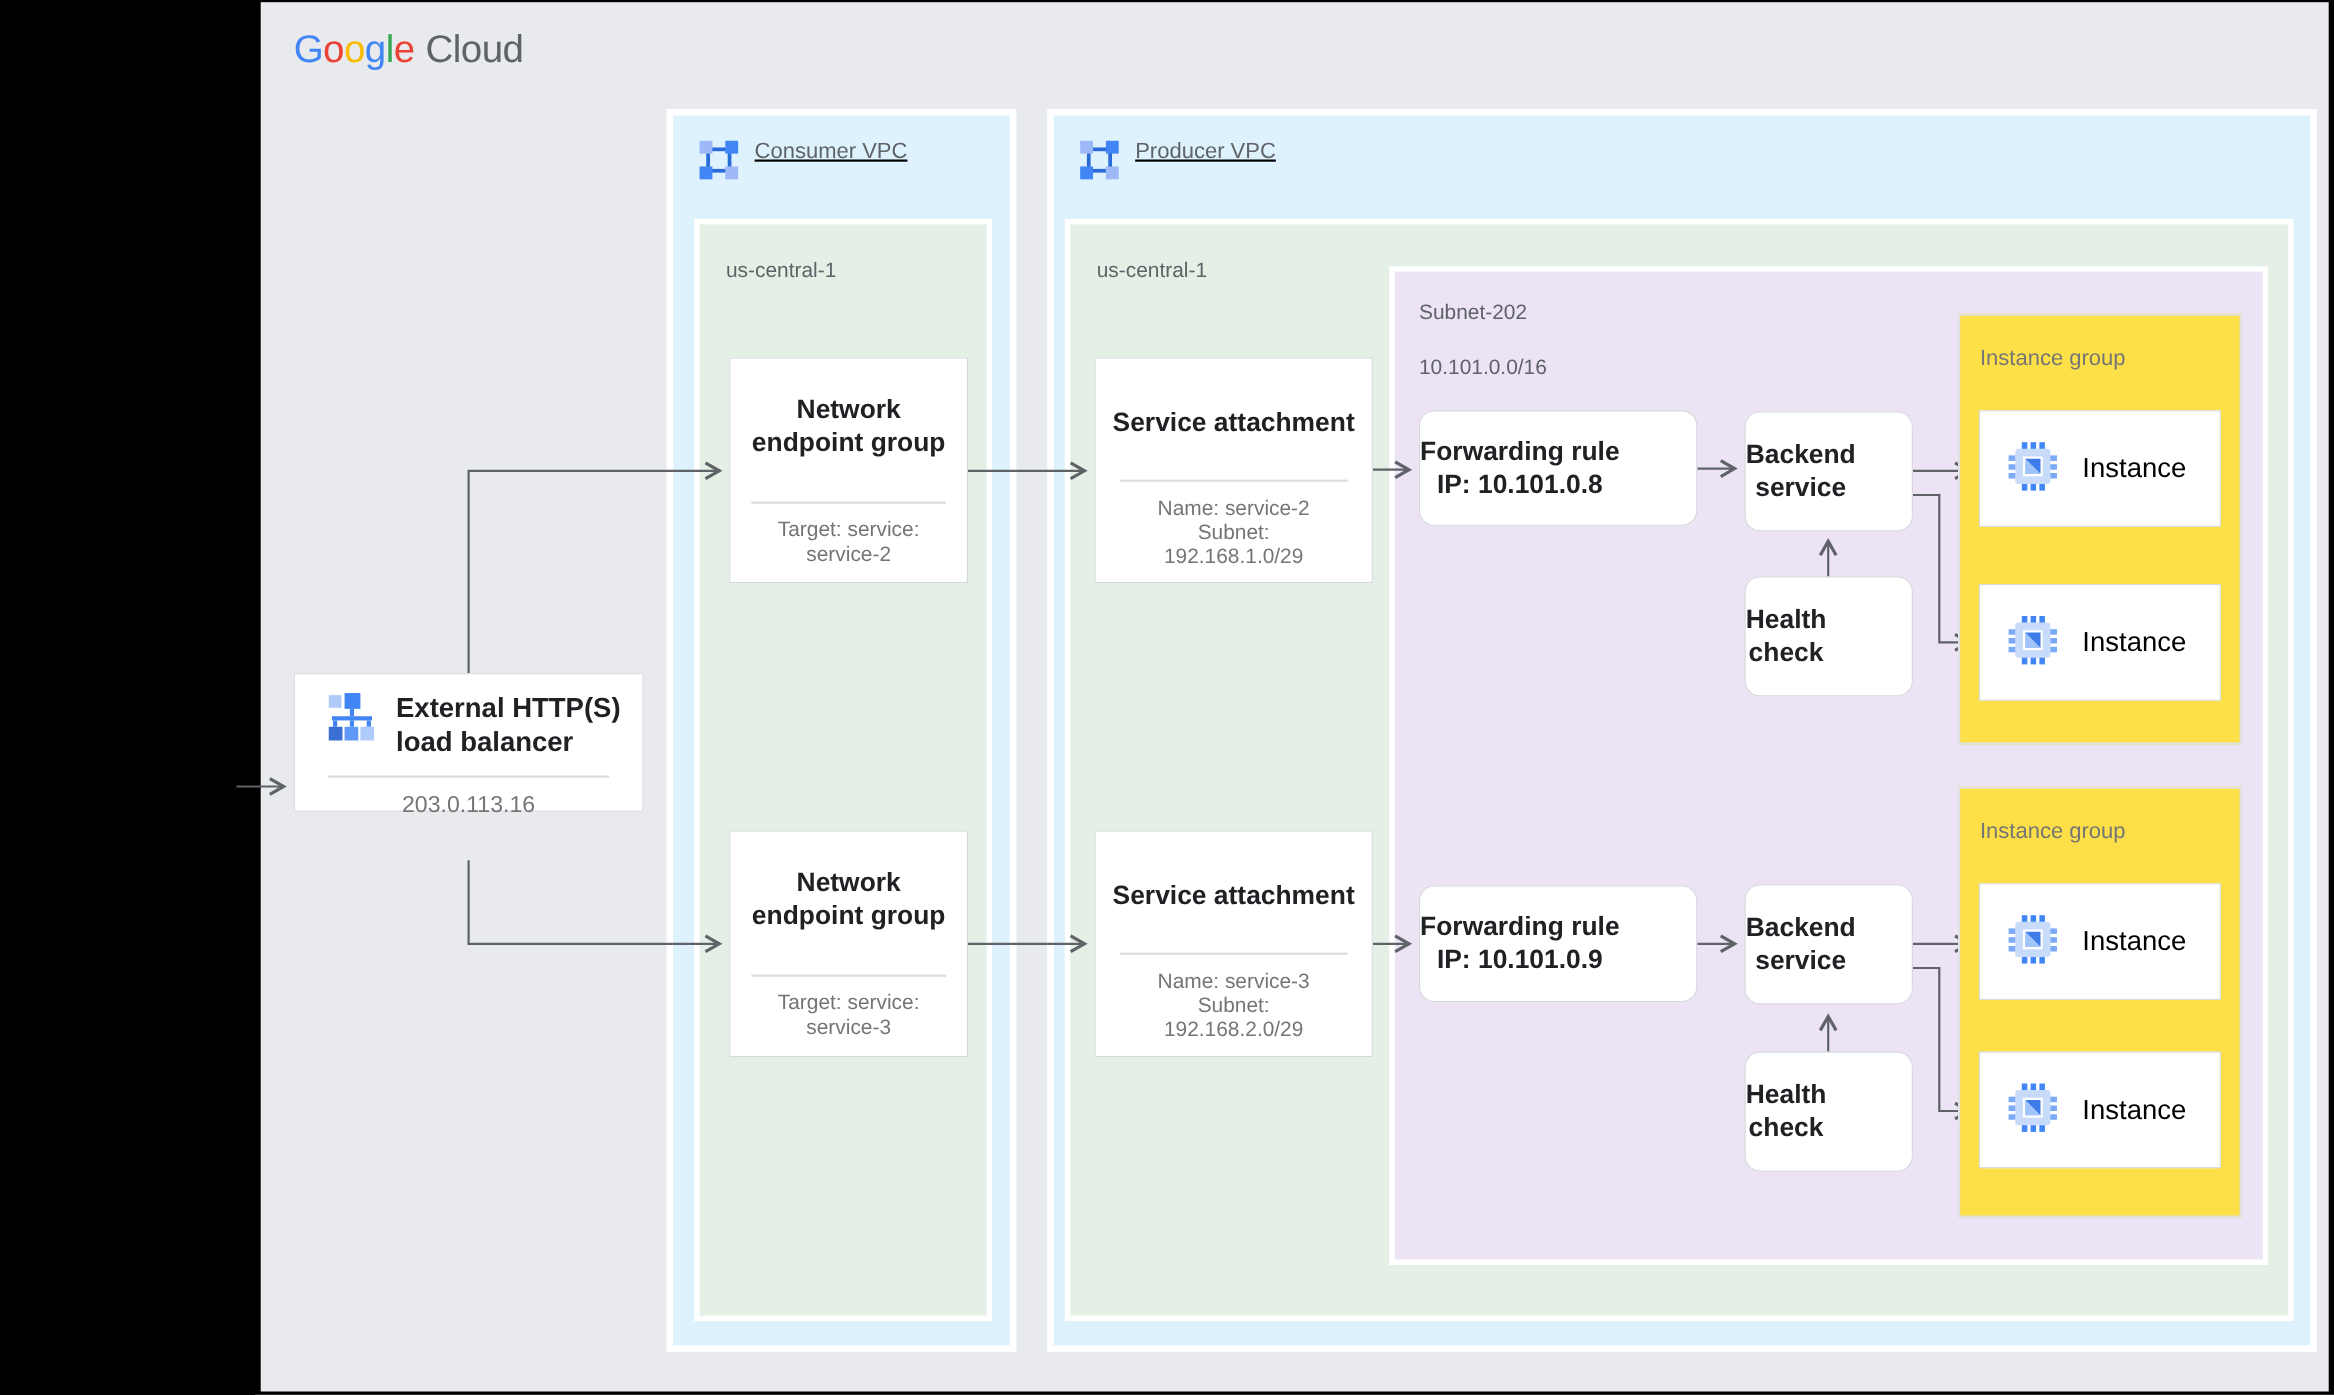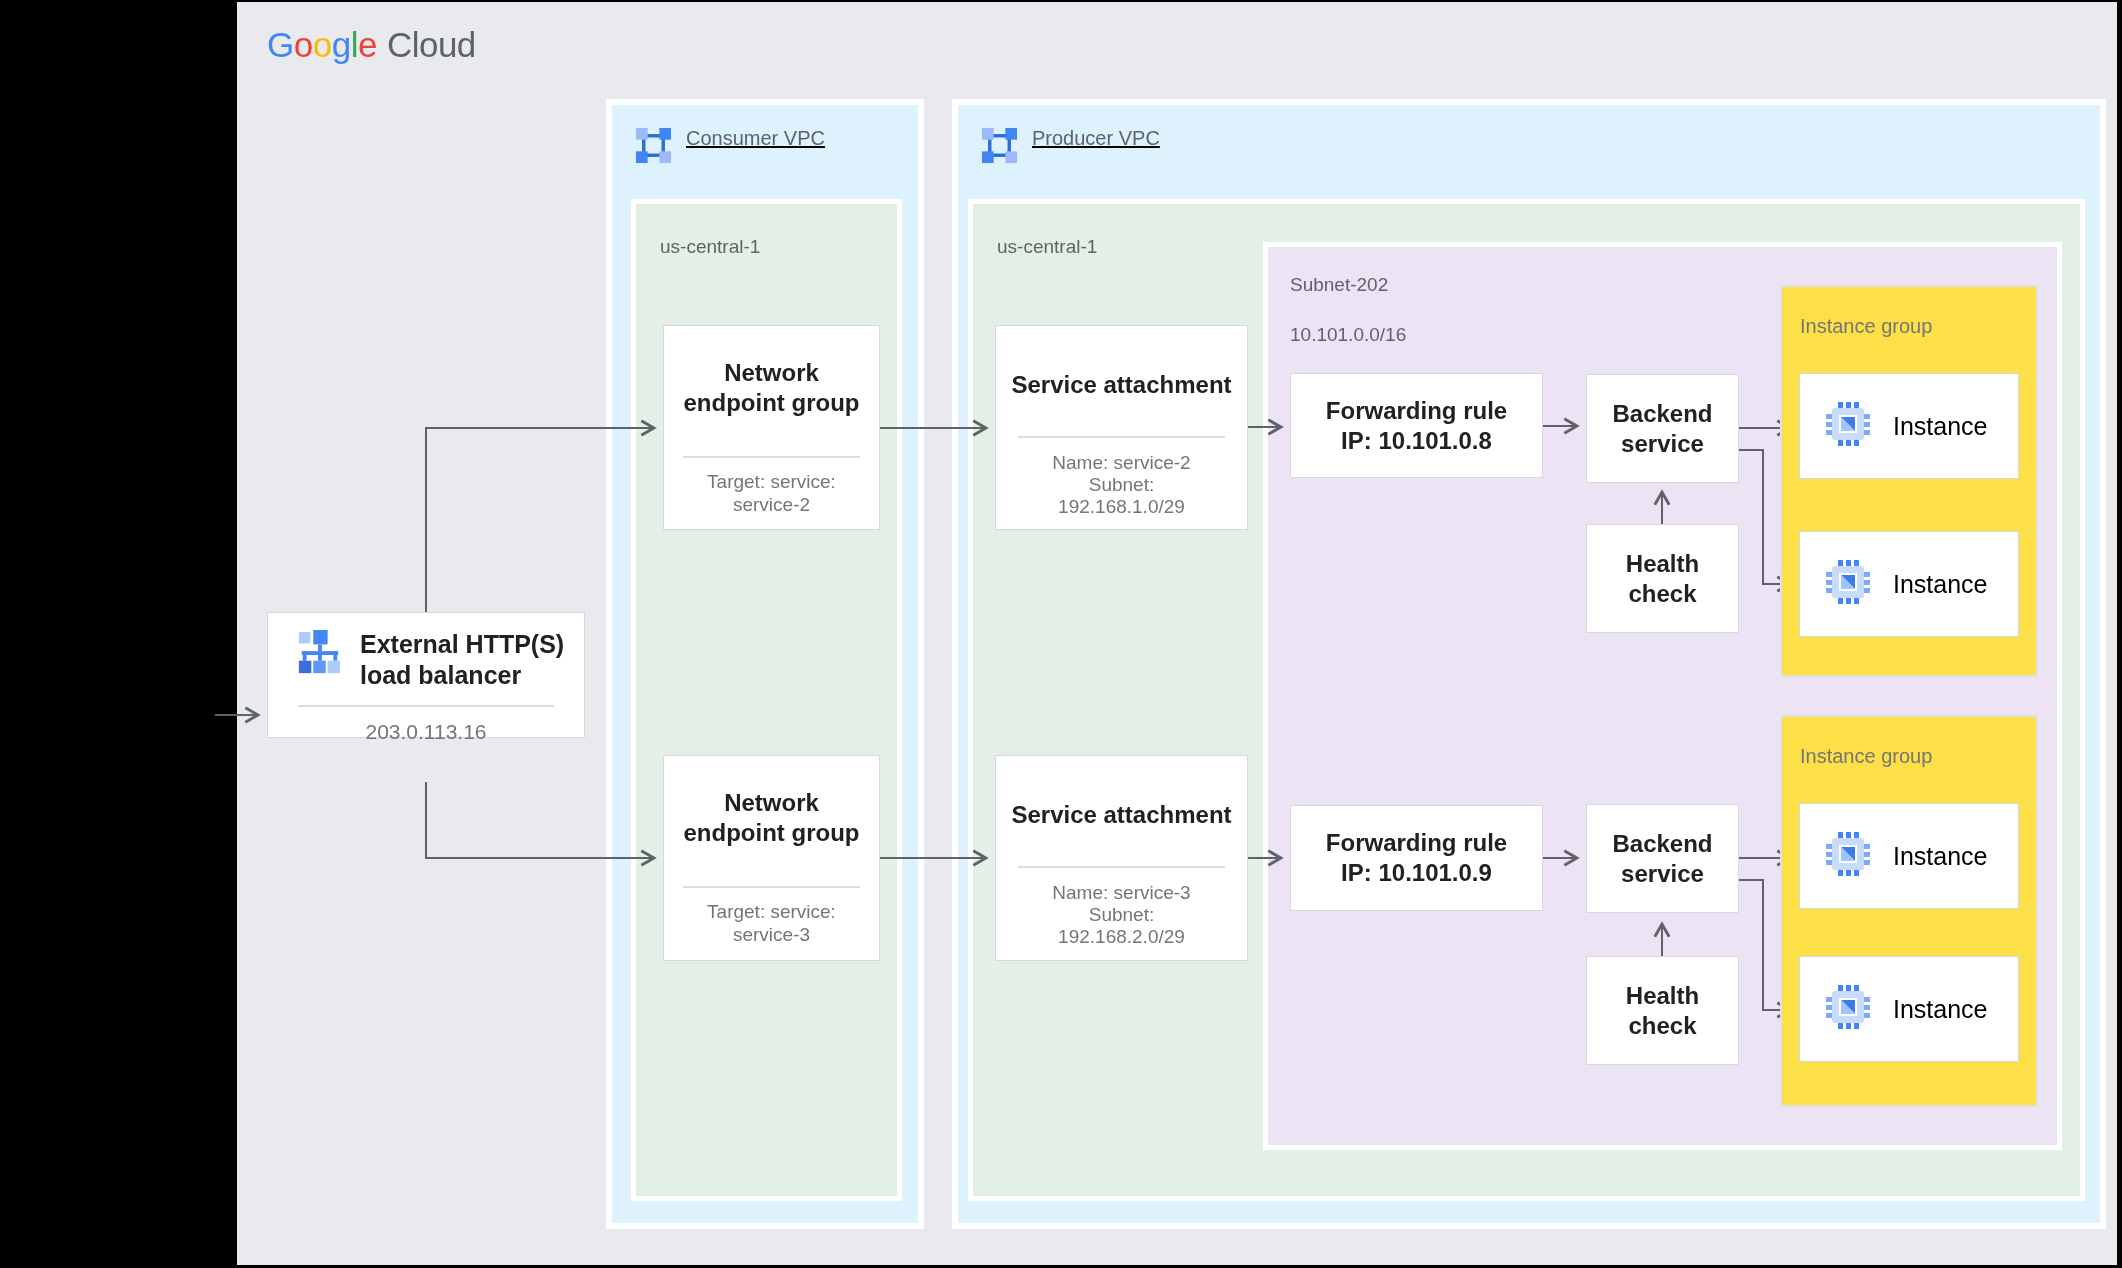--- a/index.html
+++ b/index.html
@@ -60,7 +60,7 @@
   .sa .sub{margin-top:14px;line-height:22px;}
 
   
-  .center-node{display:flex;align-items:center;justify-content:center;}
+  .center-node{display:flex;align-items:center;justify-content:flex-start;border-radius:14px;}
   .fr{left:1290px;width:253px;height:105px;}
   .fr1{top:373px;}
   .fr2{top:805px;height:106px;}

